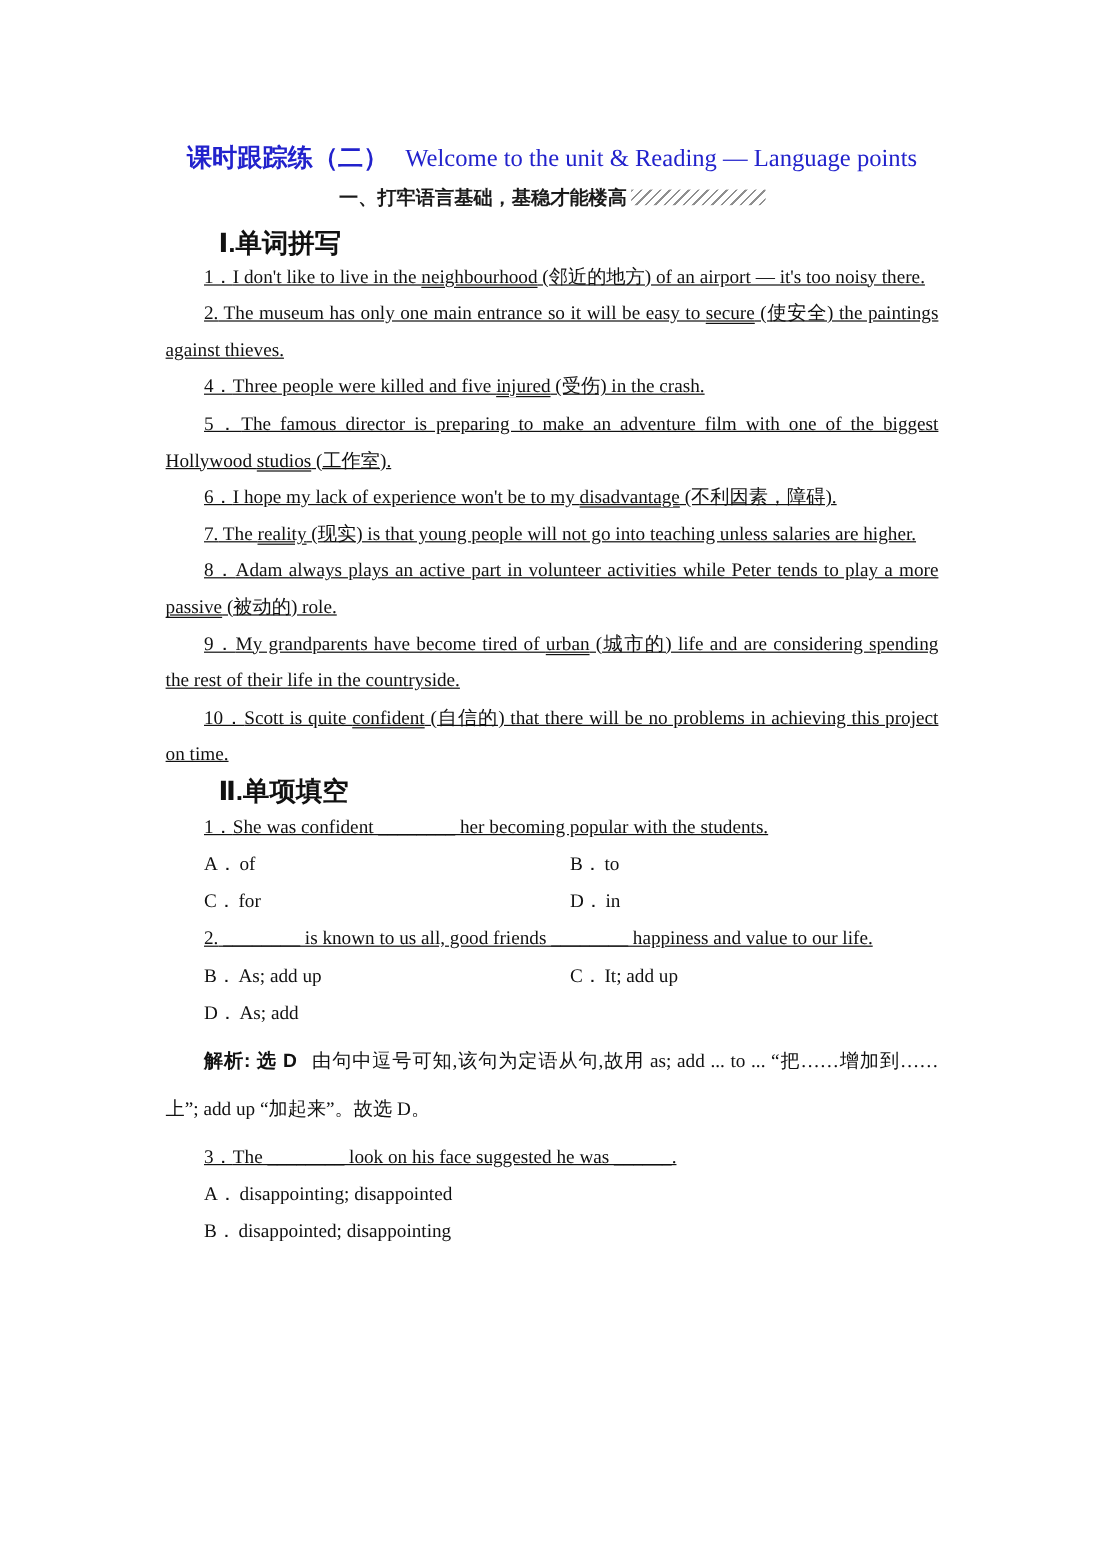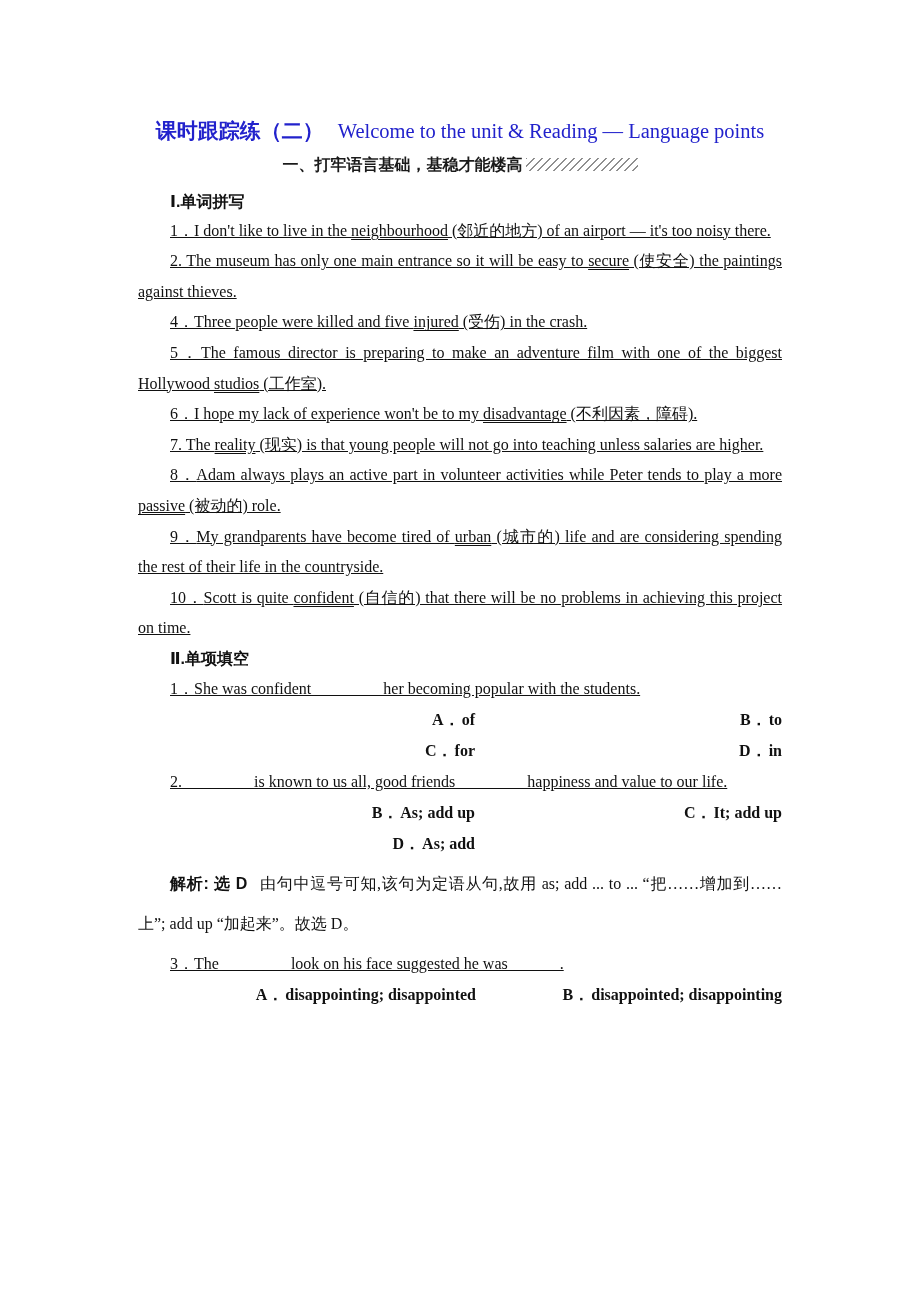--- a/index.html
+++ b/index.html
@@ -34,7 +34,7 @@
   .sec-head {
     margin:0; text-indent:2em; line-height:29px;
     font-family:"Liberation Sans","DejaVu Sans",sans-serif;
-    font-weight:bold; font-size:16px;
+    font-weight:bold; font-size:22px;
   }
   p.item, p.stem { margin:0; text-indent:2em;text-decoration:underline; }
   p.stem { line-height:31px; }

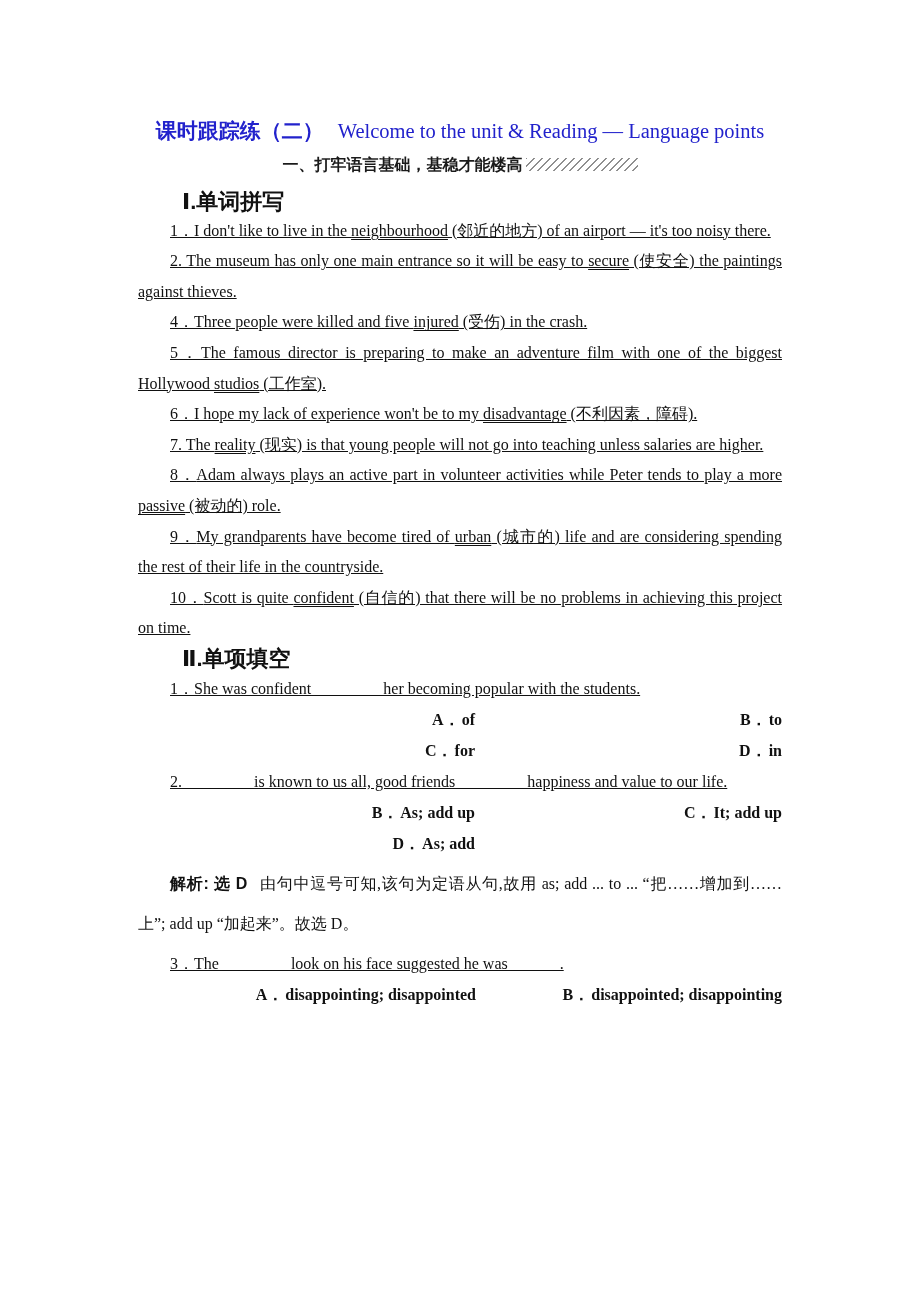--- a/index.html
+++ b/index.html
@@ -41,7 +41,7 @@
   .u { text-decoration:underline; text-underline-offset:3px; }
   .opts {
     display:grid; grid-template-columns:305px 1fr;
-    margin:0 0 0 32px; line-height:31px; text-align:right;font-weight:bold;
+    margin:0 0 0 32px; line-height:31px; text-align:left;
   }
   .opts.single { grid-template-columns:1fr 1fr; }
   .opt-label { margin-right:2px; }

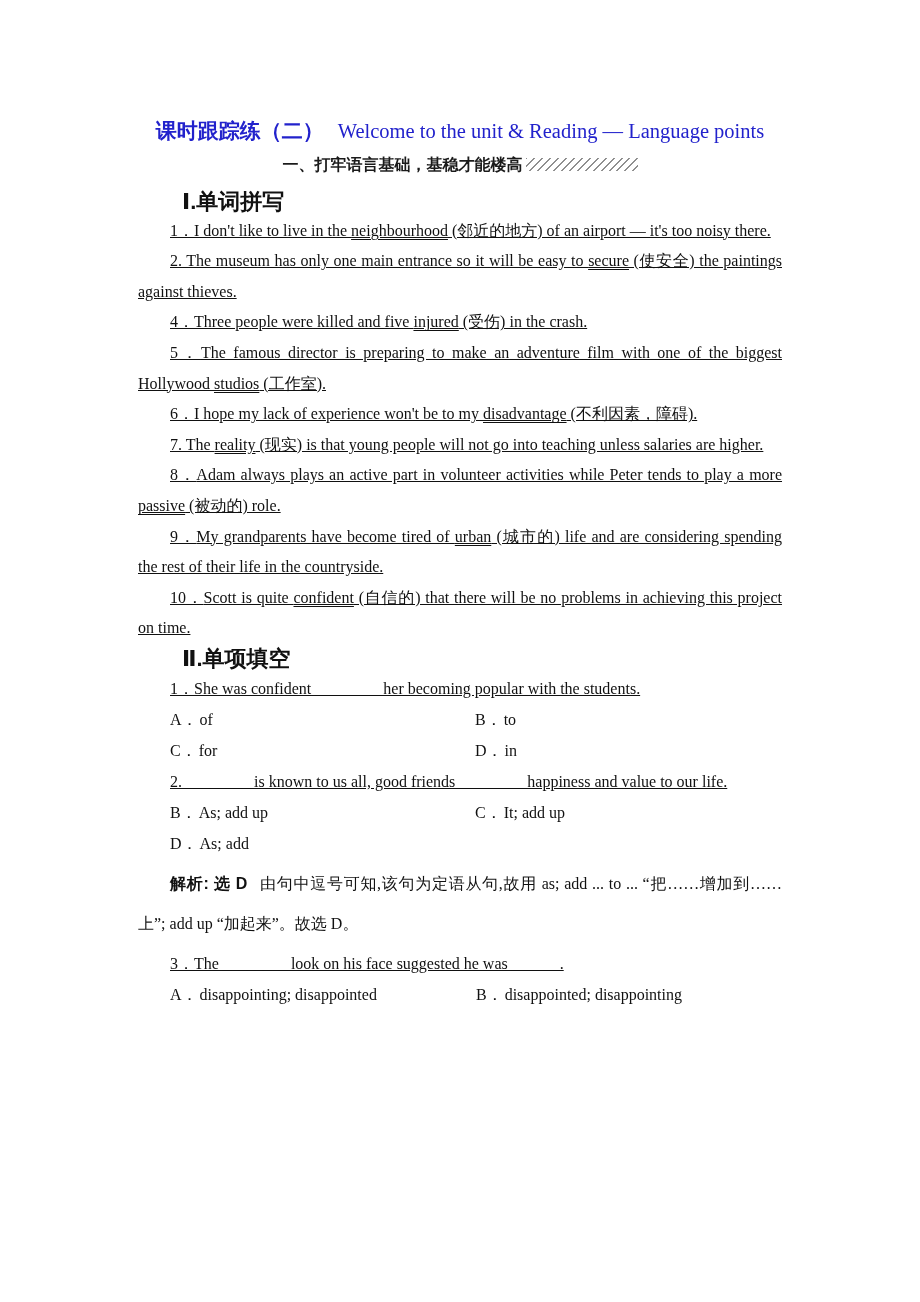--- a/index.html
+++ b/index.html
@@ -43,7 +43,7 @@
     display:grid; grid-template-columns:305px 1fr;
     margin:0 0 0 32px; line-height:31px; text-align:left;
   }
-  .opts.single { grid-template-columns:1fr 1fr; }
+  .opts.single { grid-template-columns:1fr; }
   .opt-label { margin-right:2px; }
   .explain { margin:5px 0 4px 0; text-indent:2em; line-height:40px; }
   .explain .lbl {

